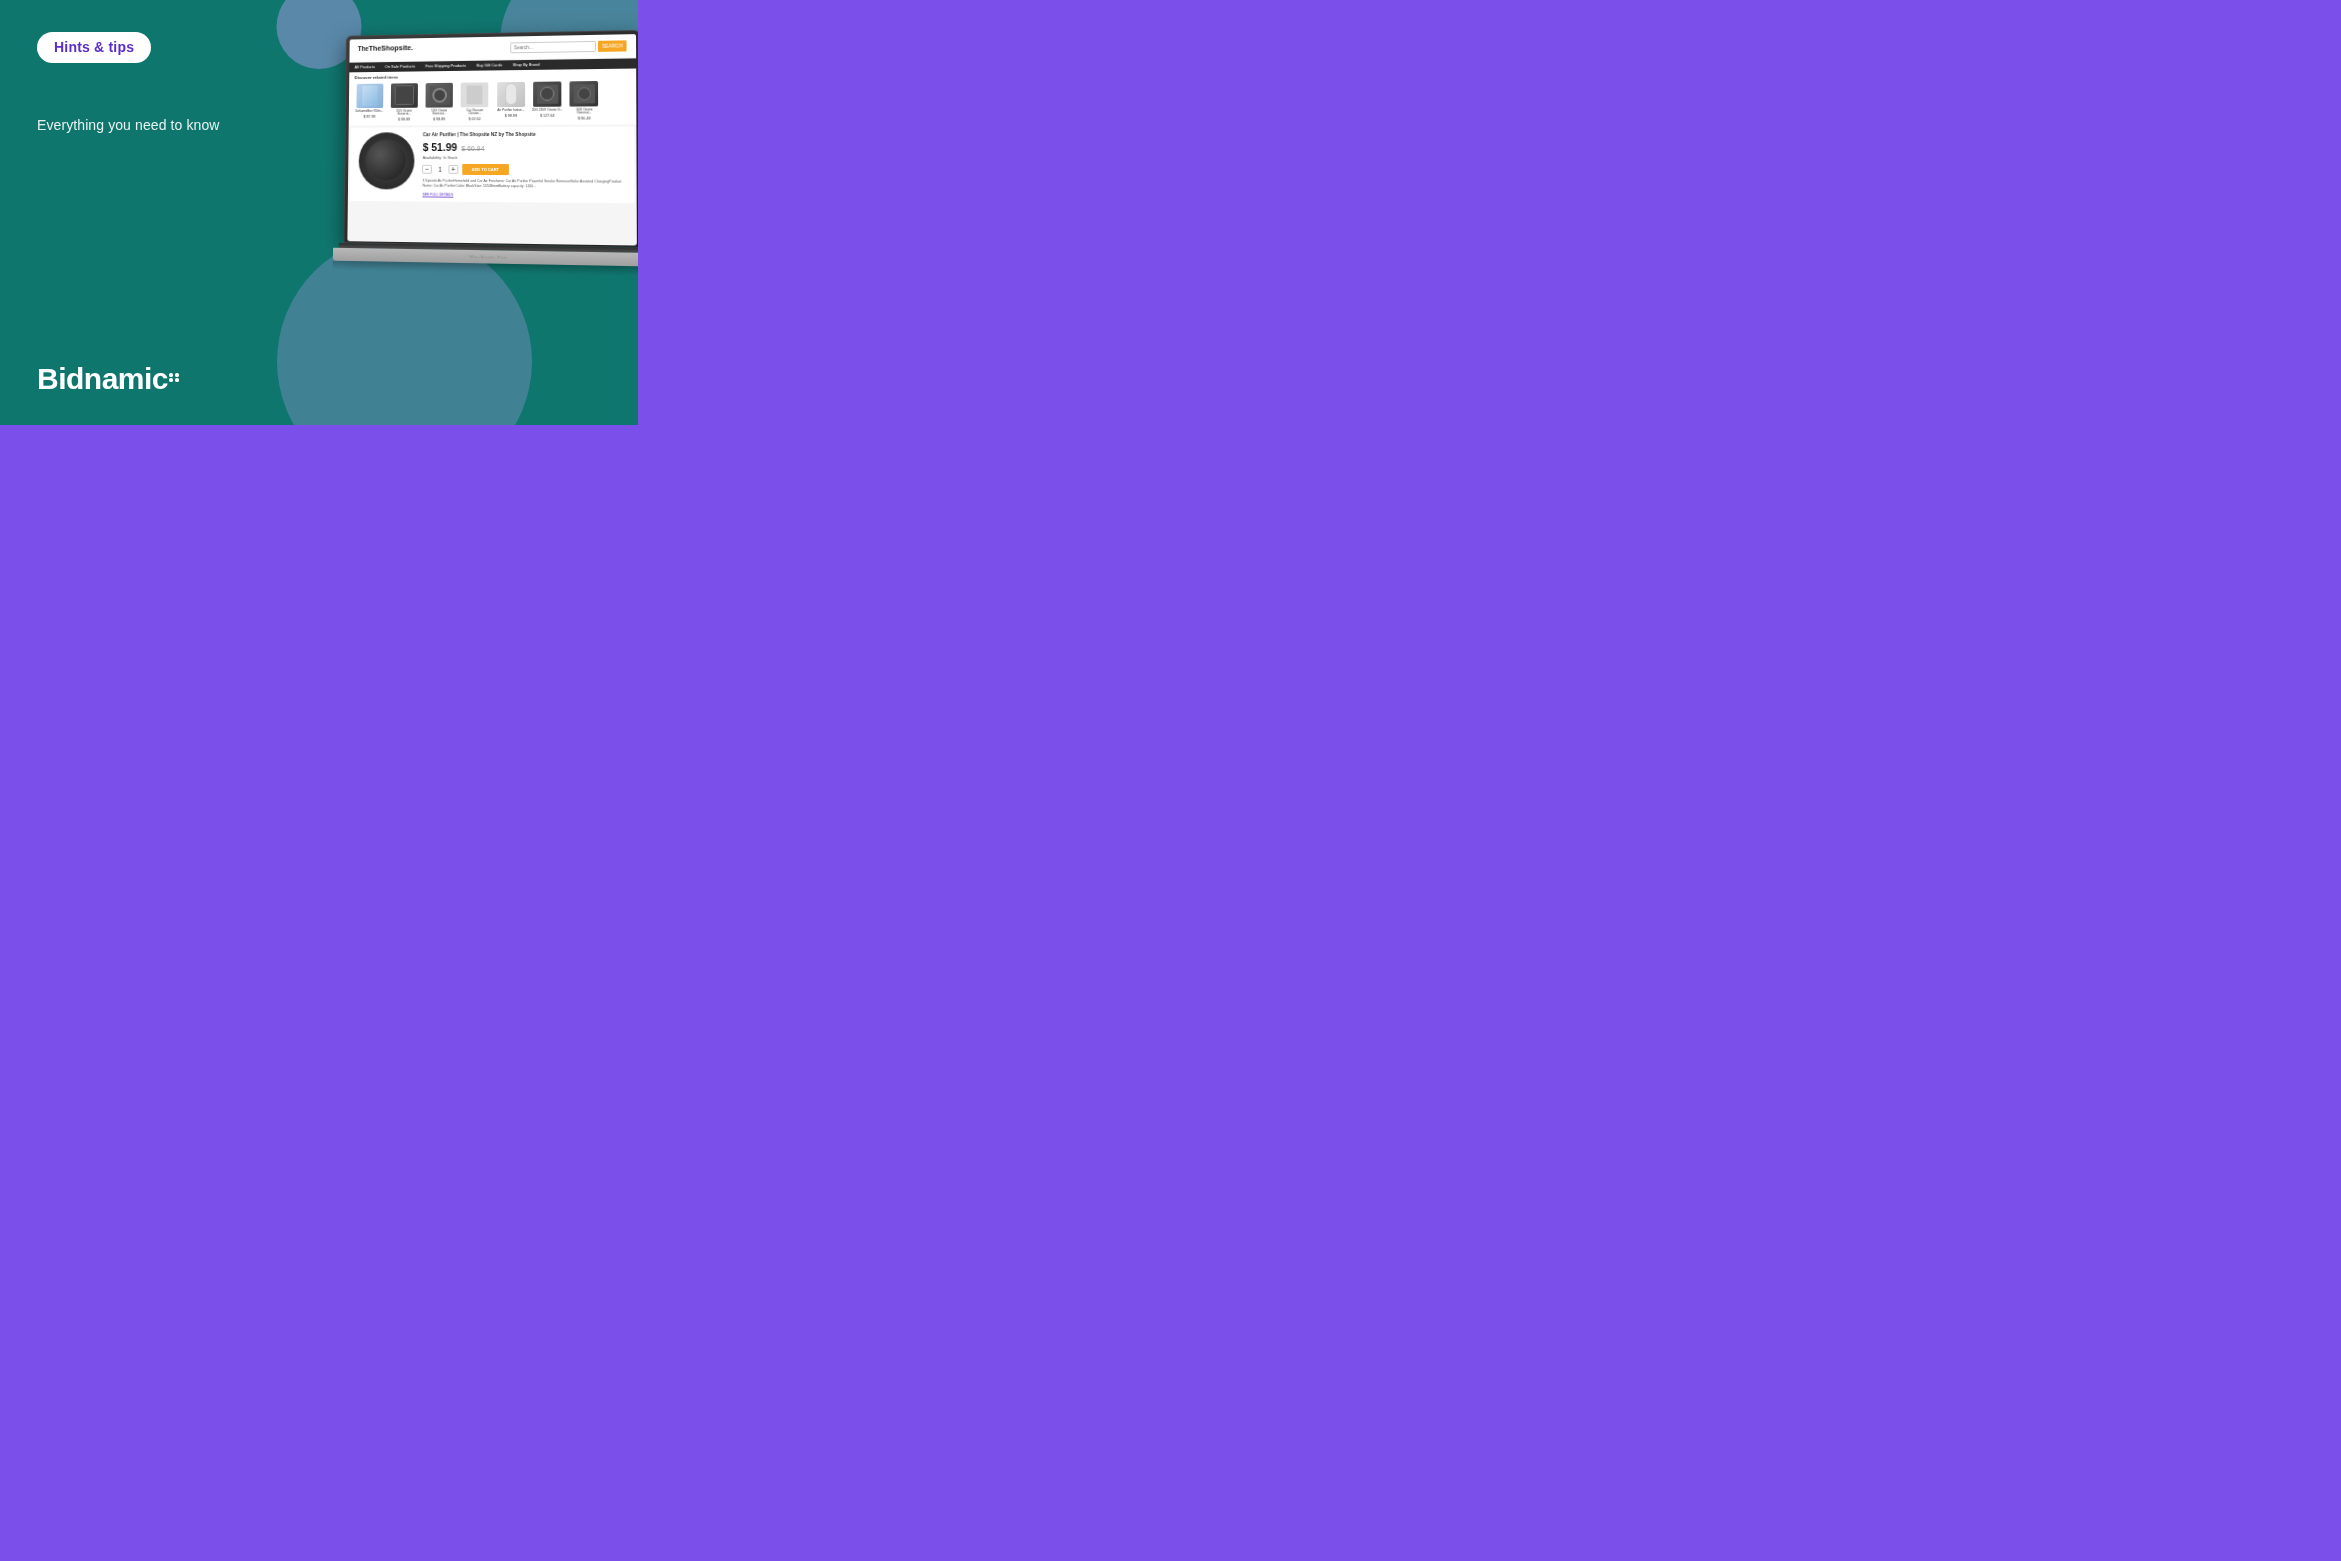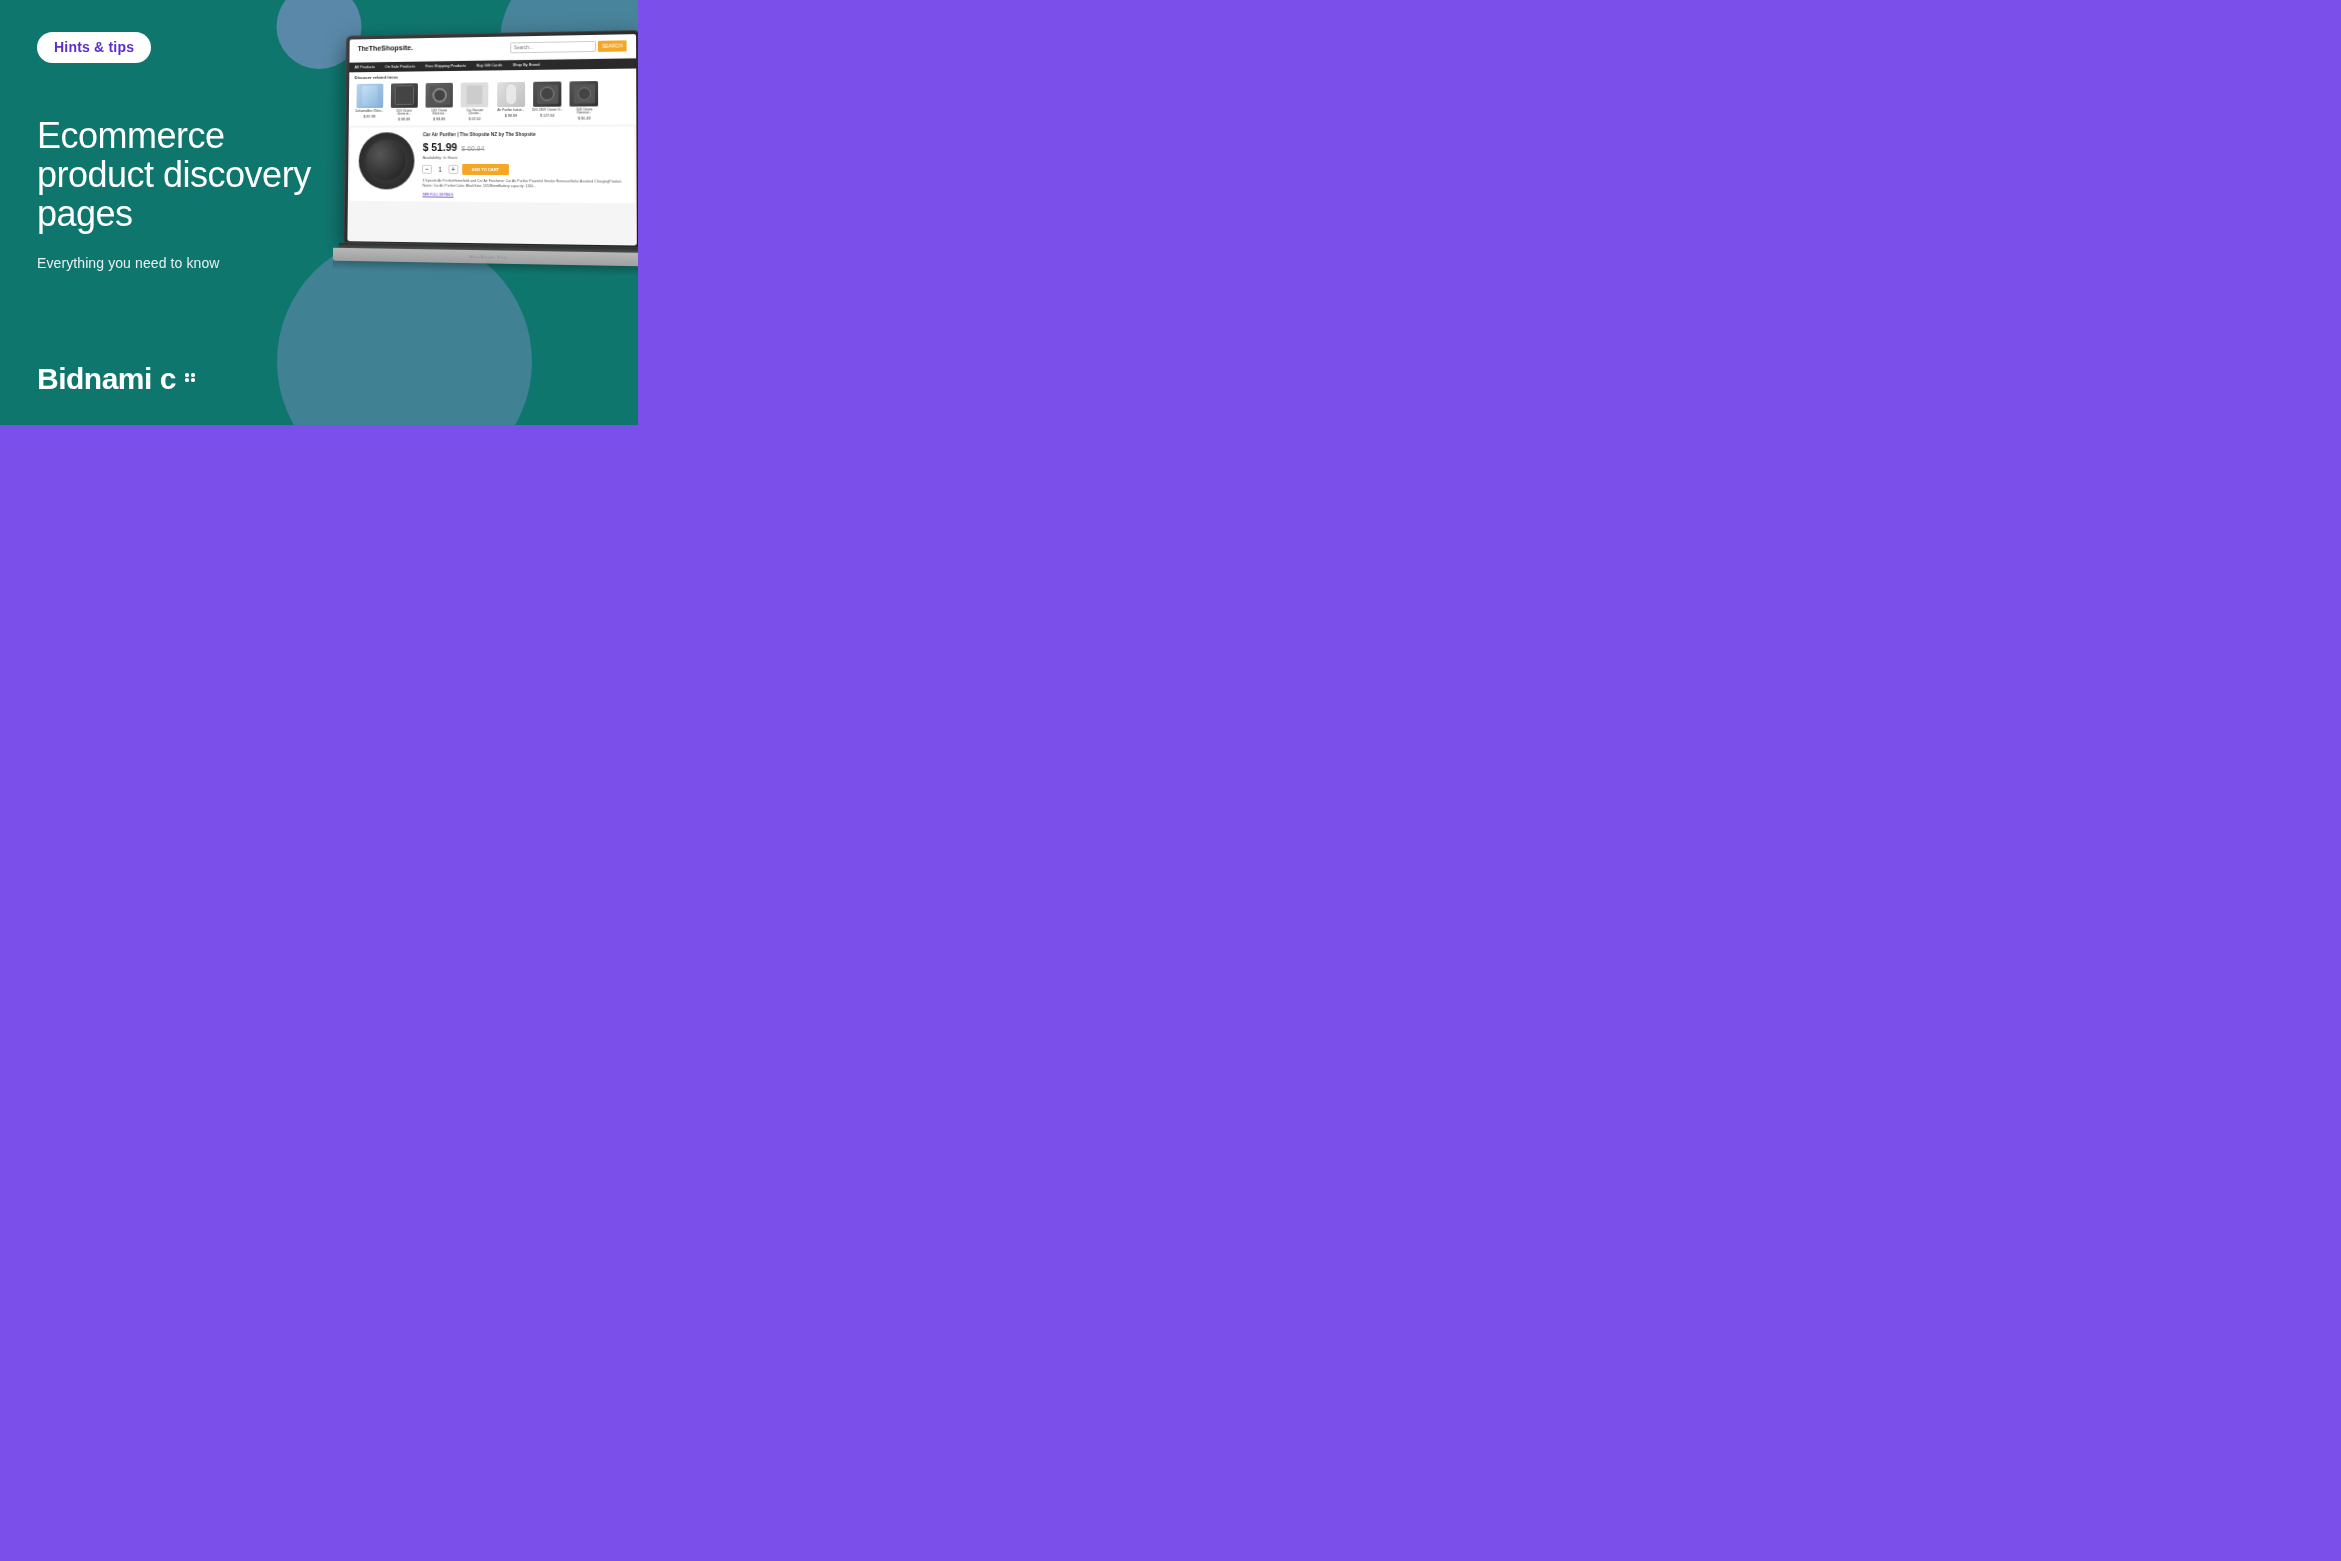--- a/index.html
+++ b/index.html
@@ -464,7 +464,6 @@
   </div>
 
   <div class="left-content">
-    <h1 class="main-title">Ecommerce product discovery pages</h1>
     <p class="subtitle">Everything you need to know</p>
   </div>
 

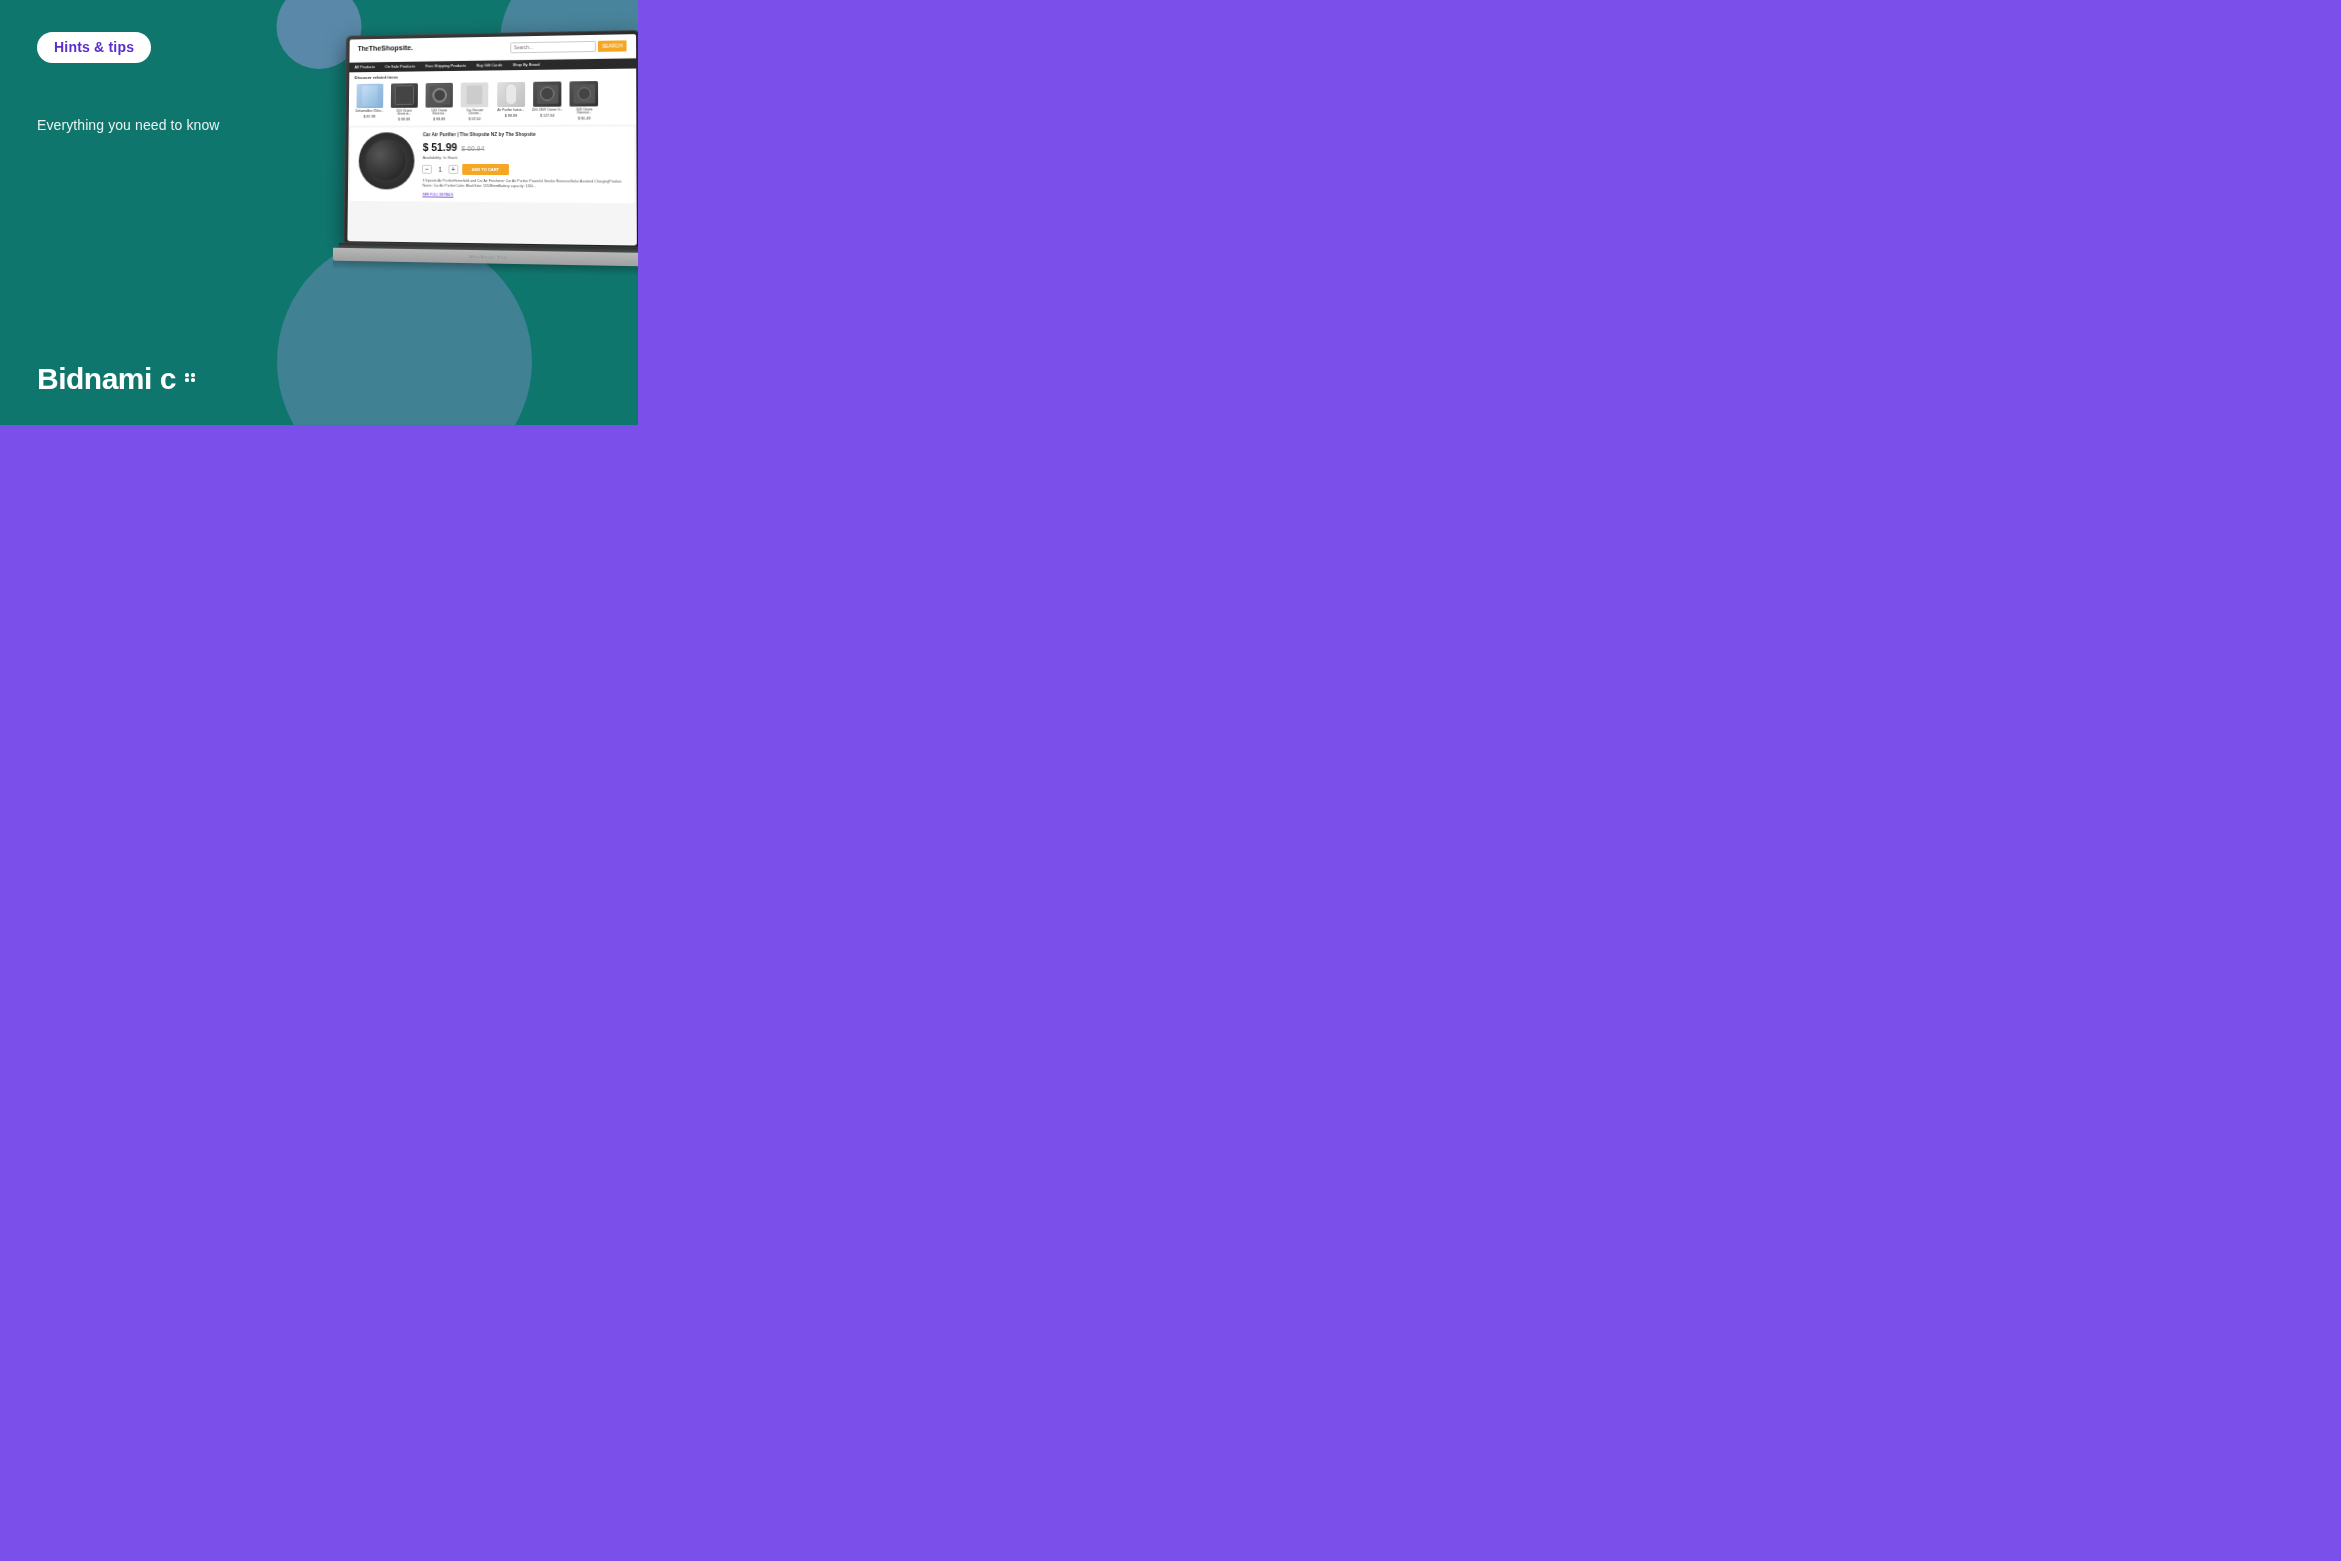--- a/index.html
+++ b/index.html
@@ -110,7 +110,7 @@
       letter-spacing: -0.5px;
       display: flex;
       align-items: center;
-      gap: 8px;
+      gap: 0;
     }
 
     .logo-dots {

